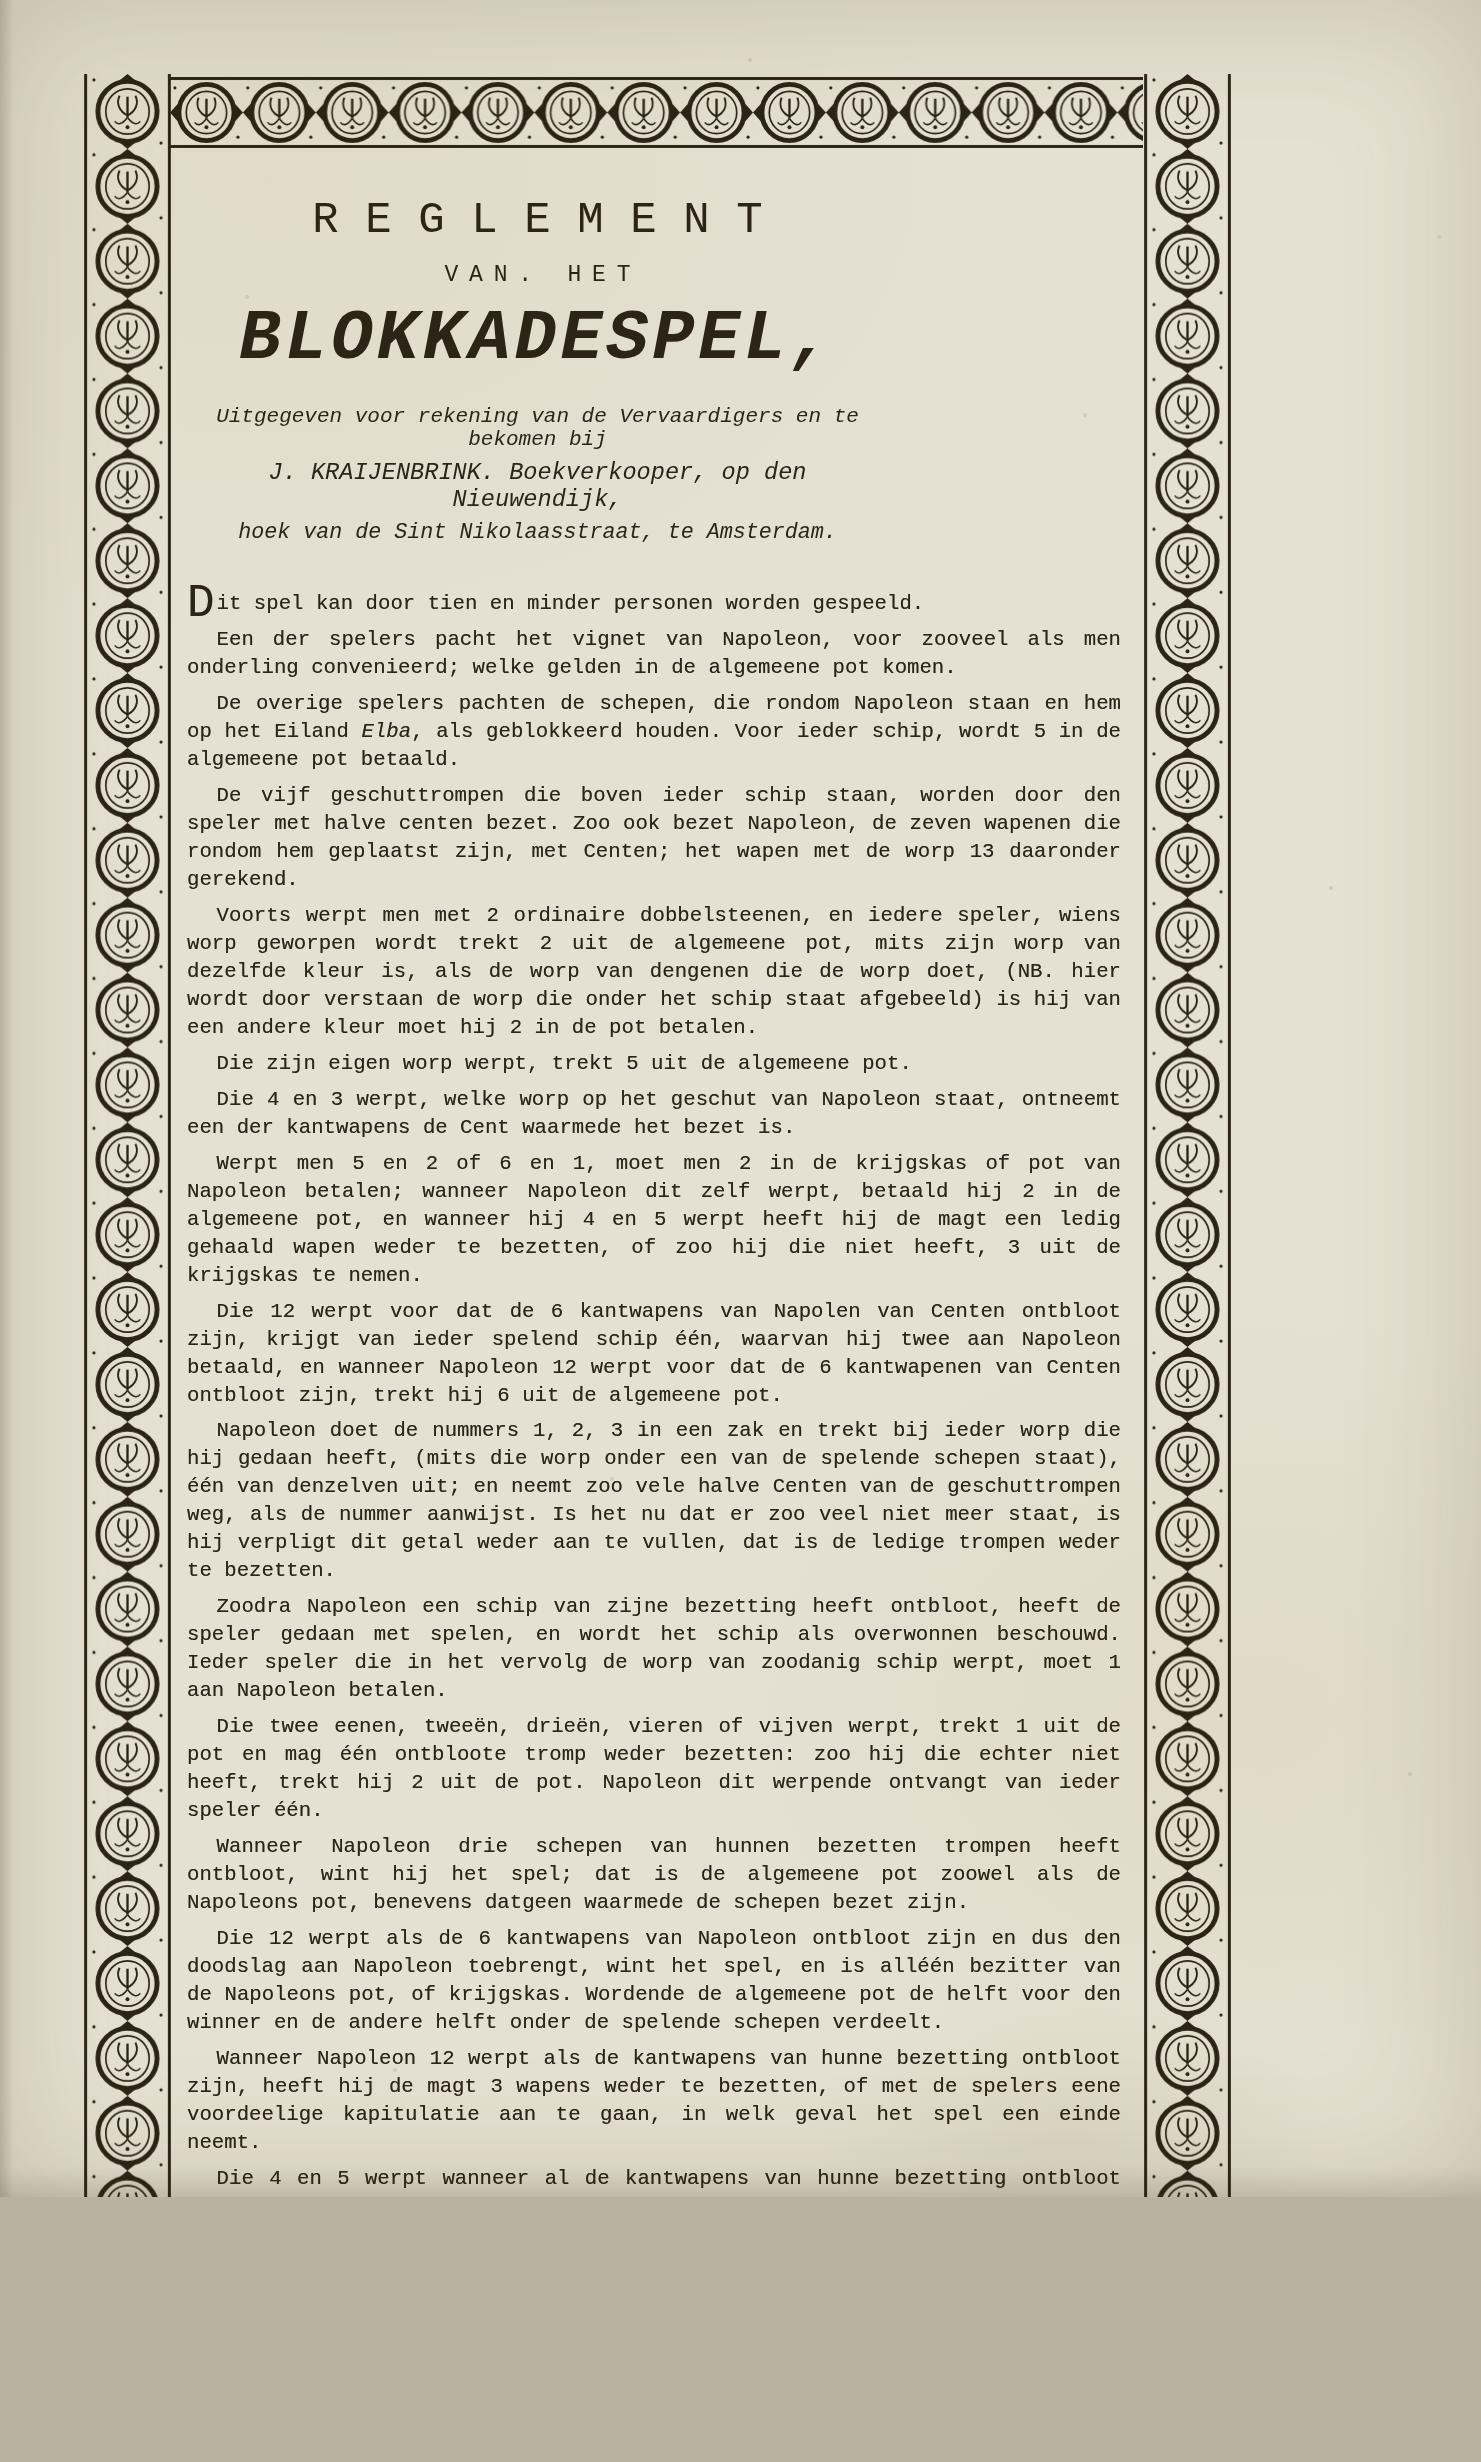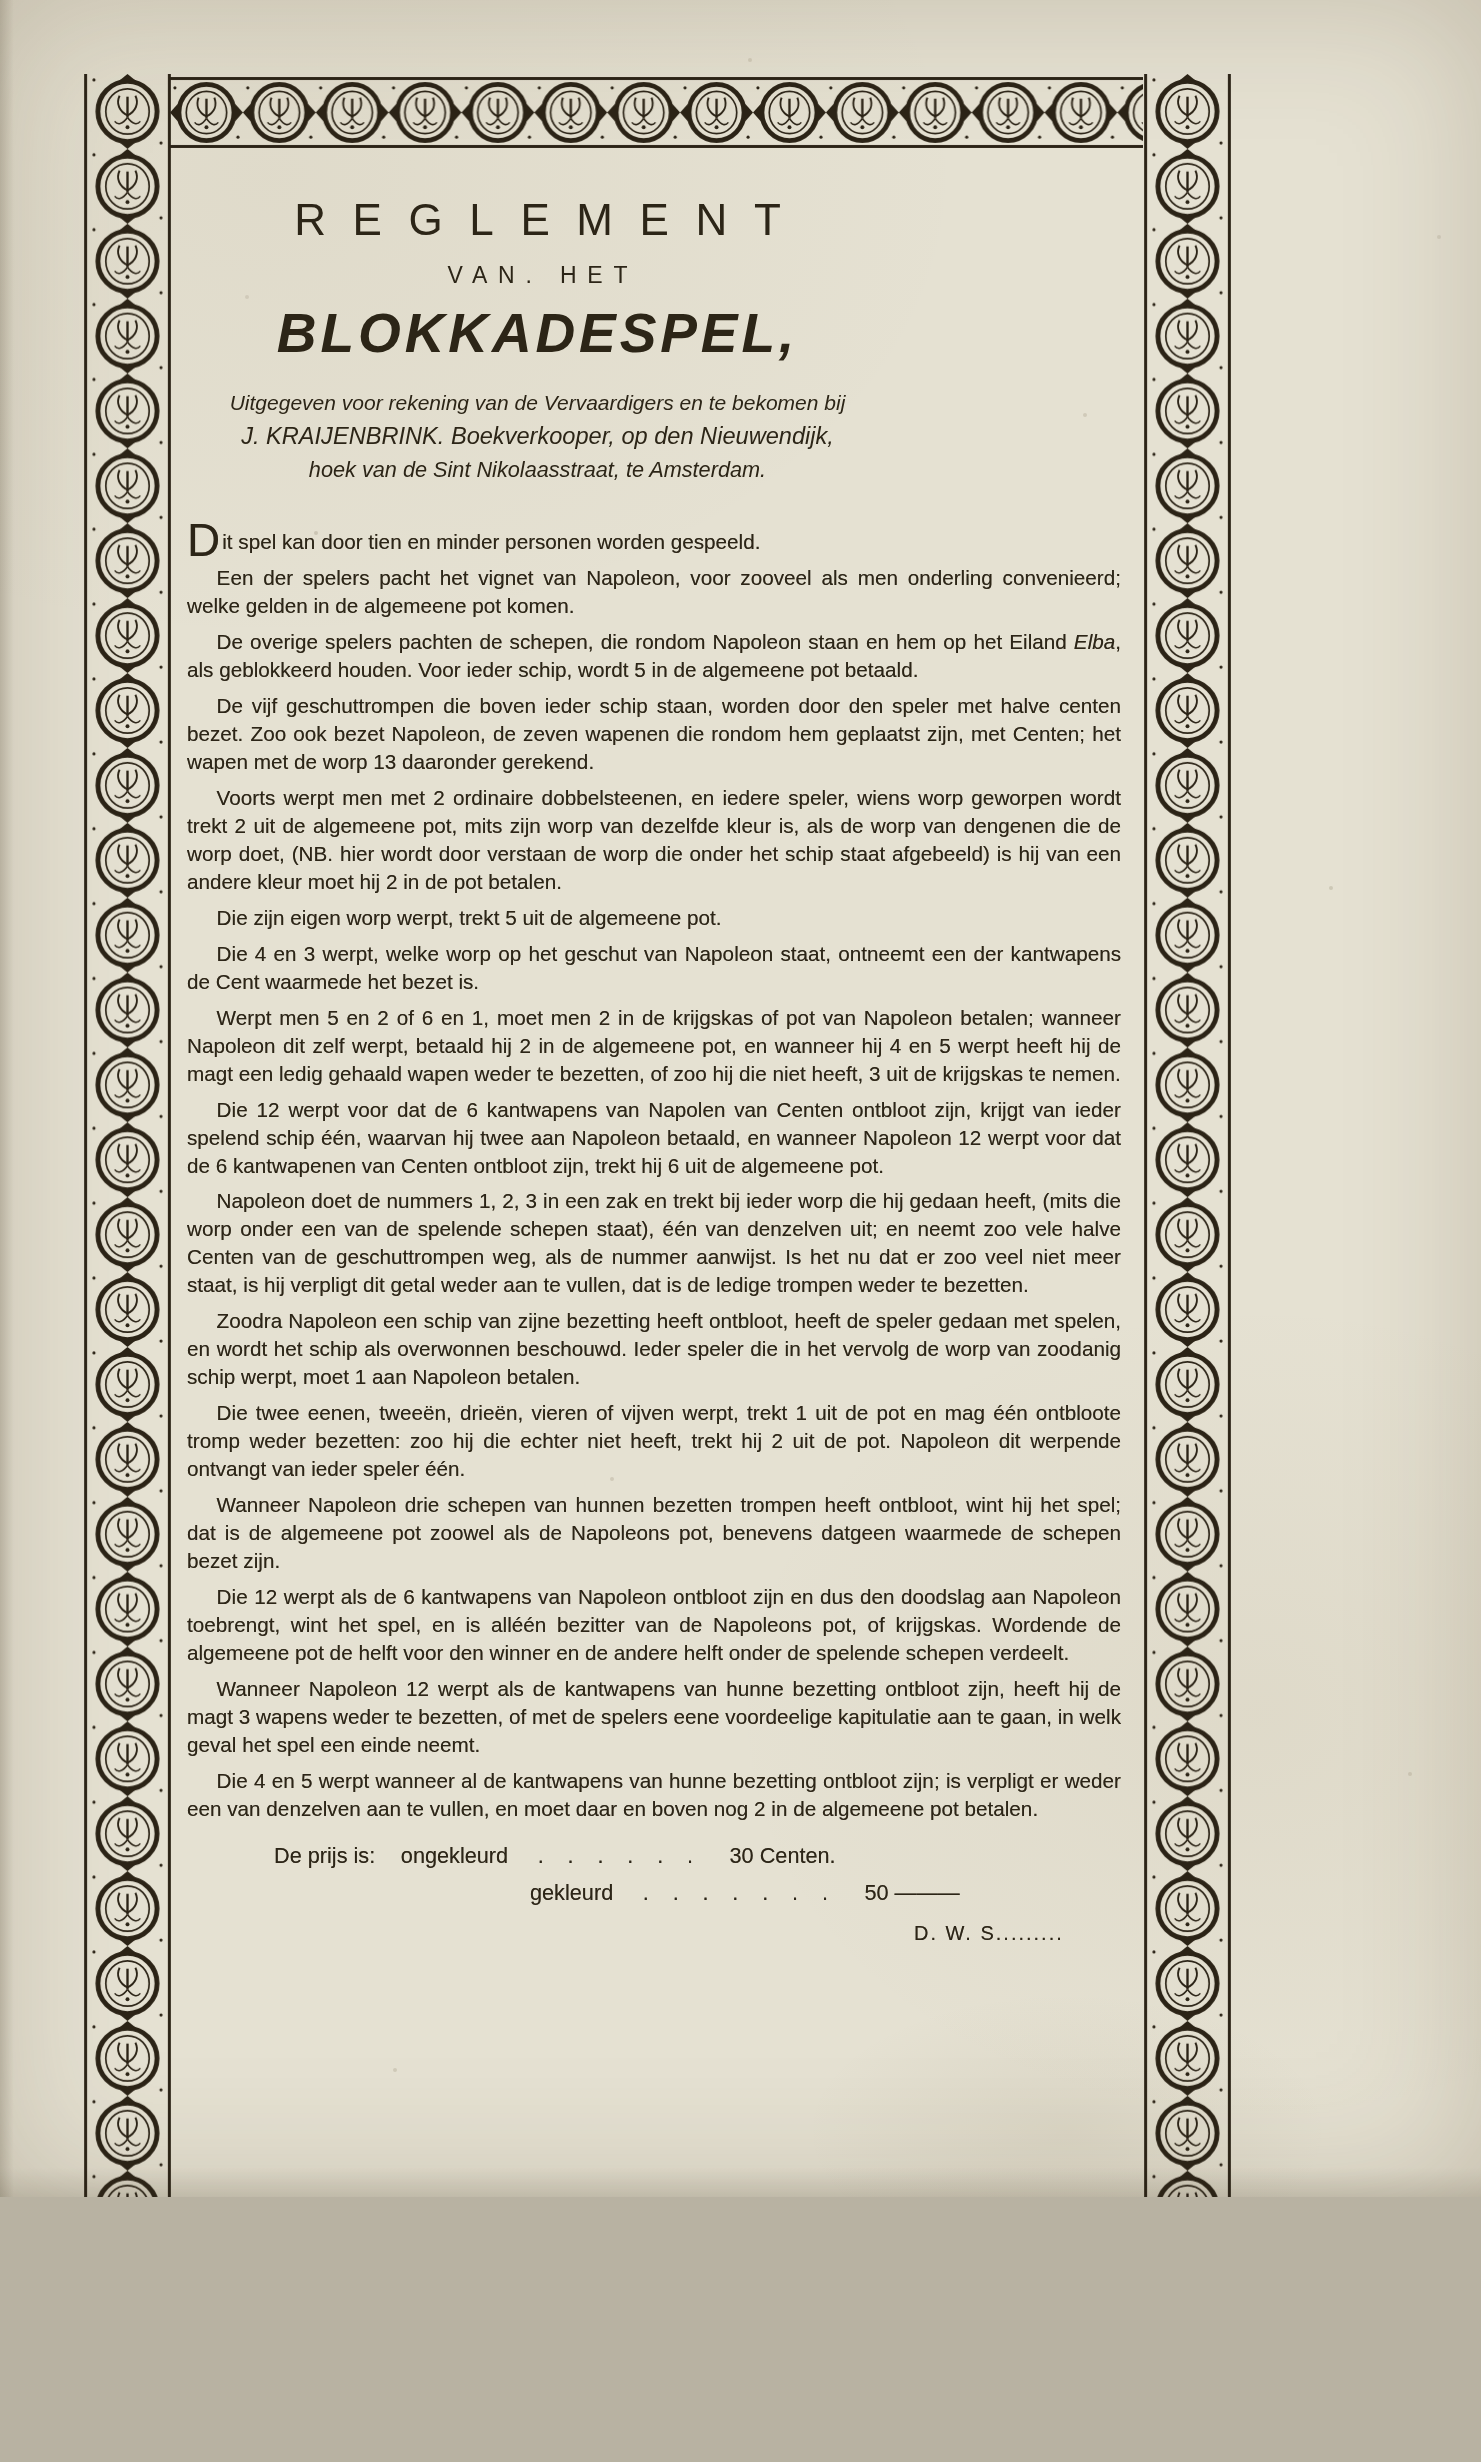--- a/index.html
+++ b/index.html
@@ -5,7 +5,7 @@
   html,body { margin:0; padding:0; background:#b8b2a2; }
   .page {
     position:relative; width:1482px; height:2197px; overflow:hidden;
-    font-family:Liberation Sans, sans-serif; color:#2c2517;
+    font-family:Liberation Mono, monospace; color:#2c2517;
     background:
       linear-gradient(90deg, rgba(70,60,40,.20), rgba(70,60,40,0) 13.8px),
       linear-gradient(0deg, rgba(70,60,40,.14), rgba(70,60,40,0) 29.6px),

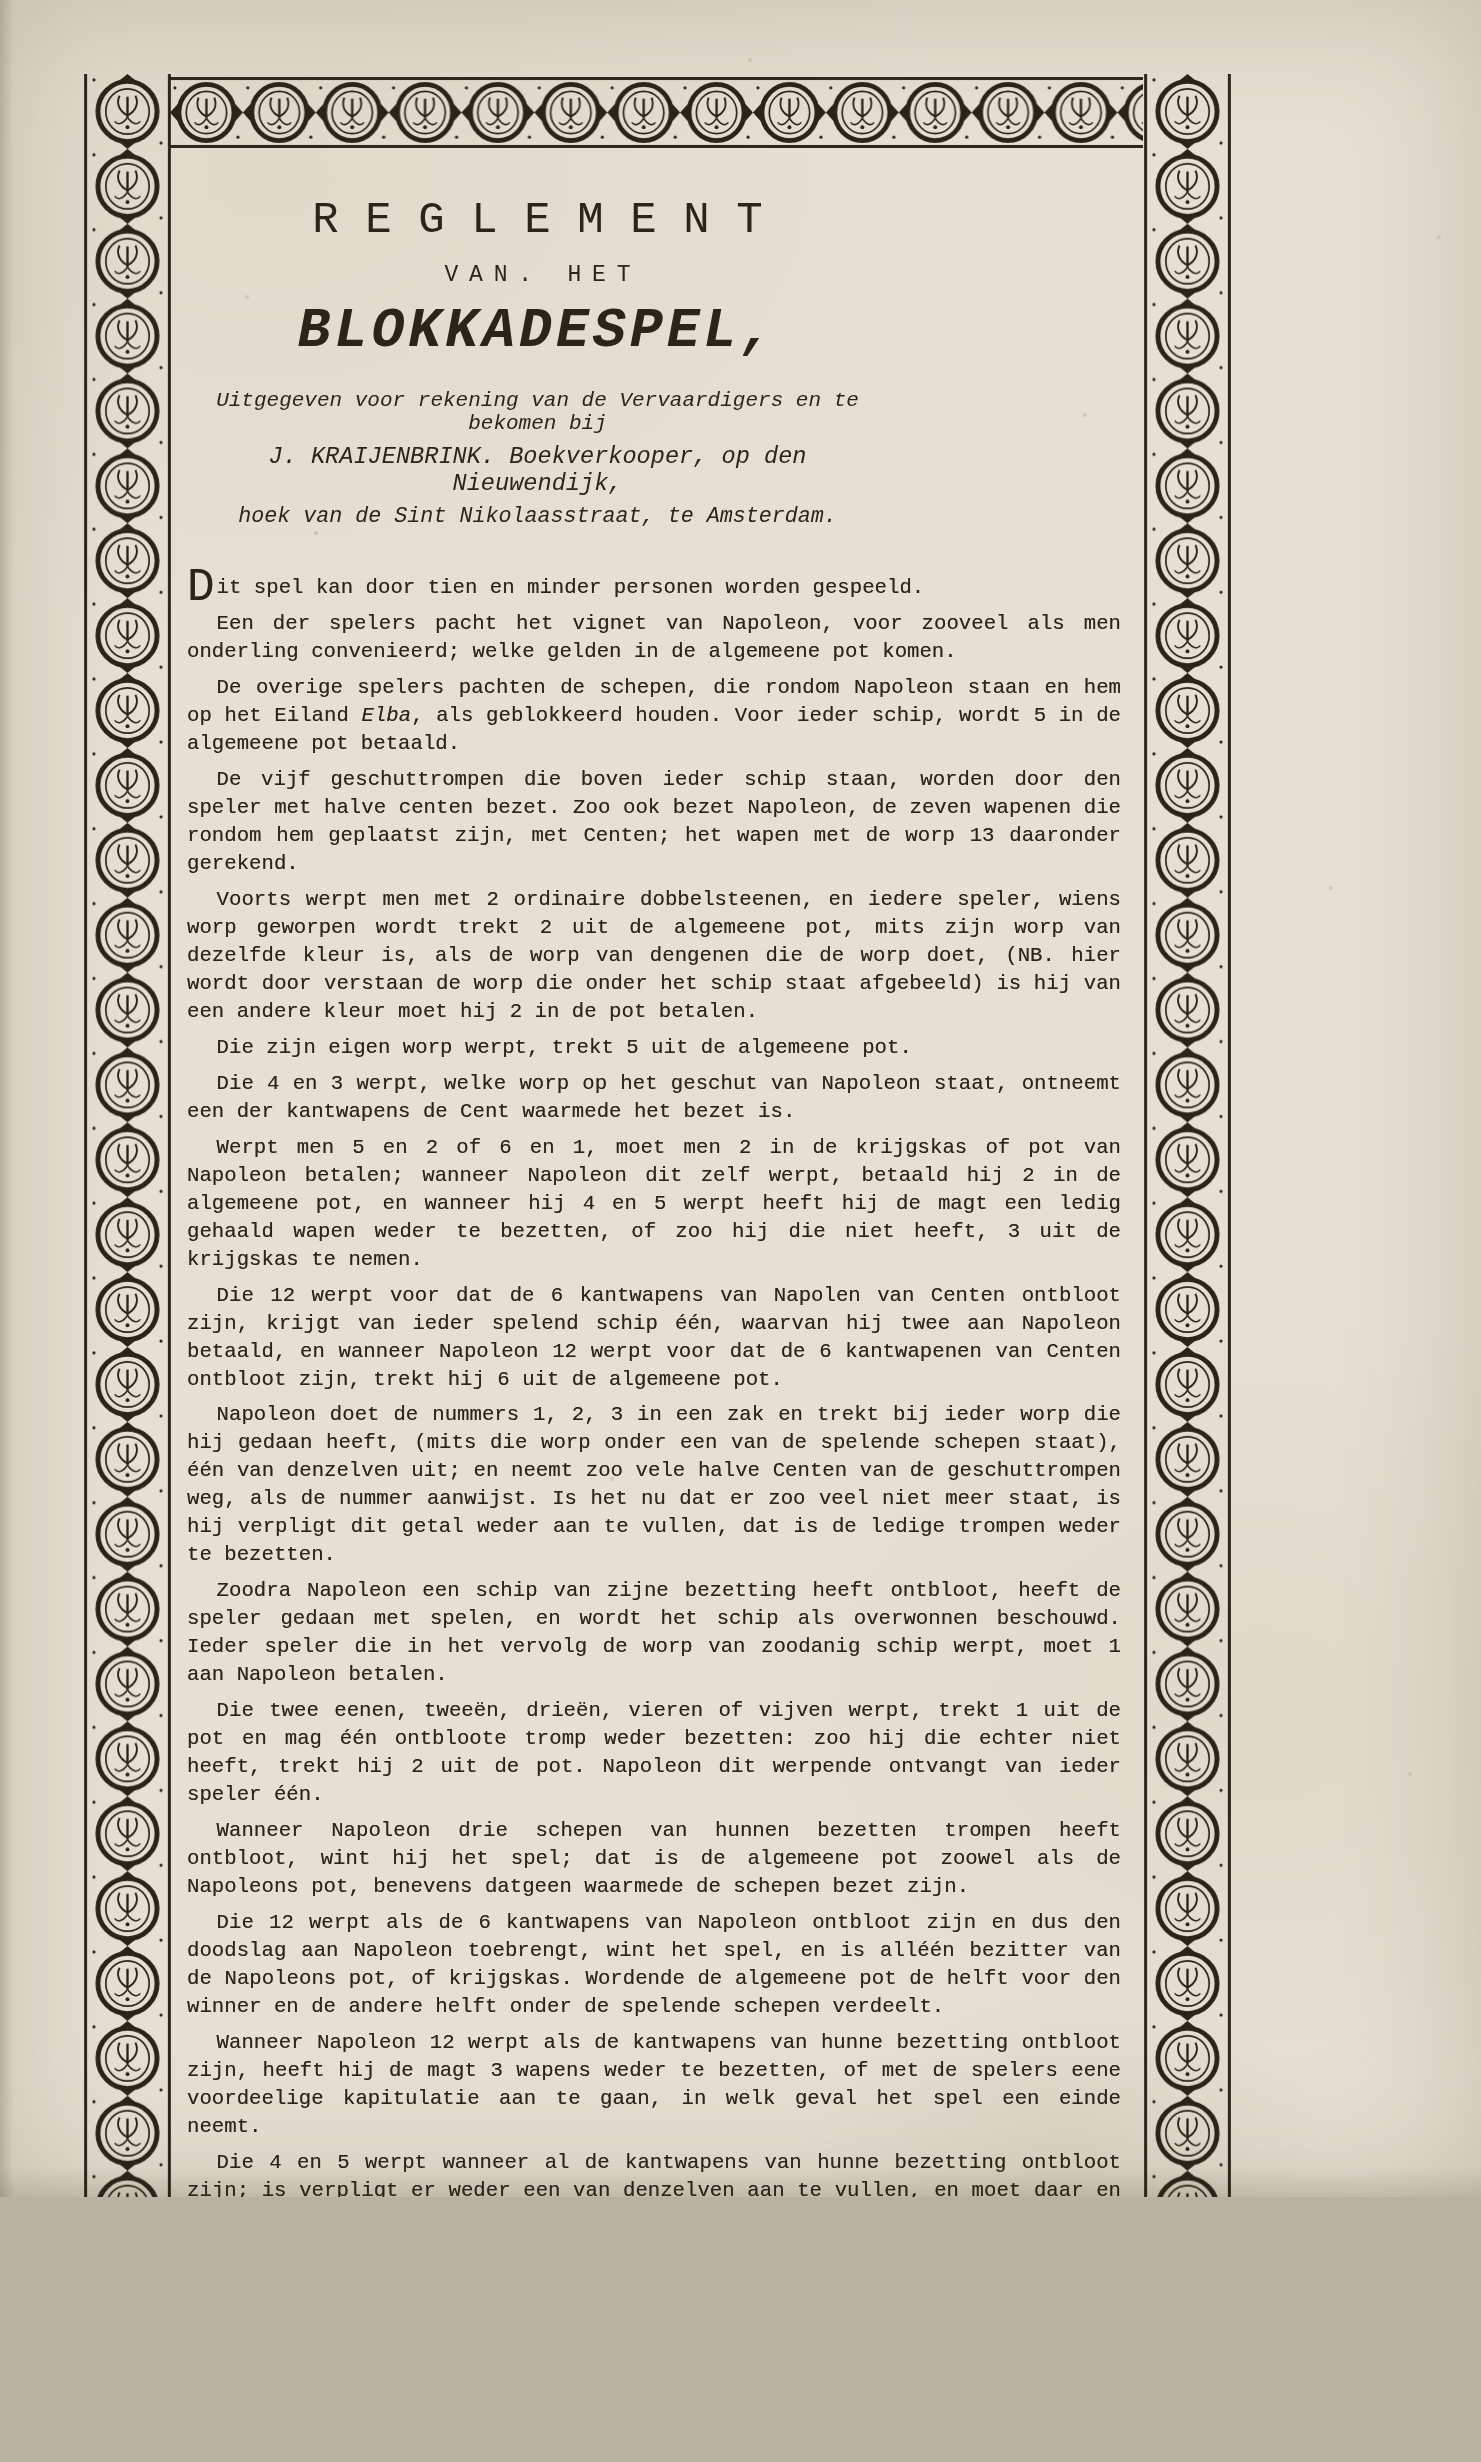--- a/index.html
+++ b/index.html
@@ -29,7 +29,7 @@
   .title-block { width:701px; text-align:center; }
   .t1 { margin-top:29.6px; font-size:44px; letter-spacing:26.6px; padding-left:26.6px; }
   .t2 { margin-top:17.7px; font-size:23px; letter-spacing:10.8px; padding-left:10.8px; }
-  .t3 { margin-top:11.8px; font-size:55px; font-style:italic; font-weight:700; letter-spacing:3.9px; white-space:nowrap; }
+  .t3 { margin-top:11.8px; font-size:70px; font-style:italic; font-weight:700; letter-spacing:3.9px; white-space:nowrap; }
   .imprint { font-style:italic; }
   .i1 { margin-top:25.6px; font-size:21px; }
   .i2 { margin-top:7.9px; font-size:23.6px; }

